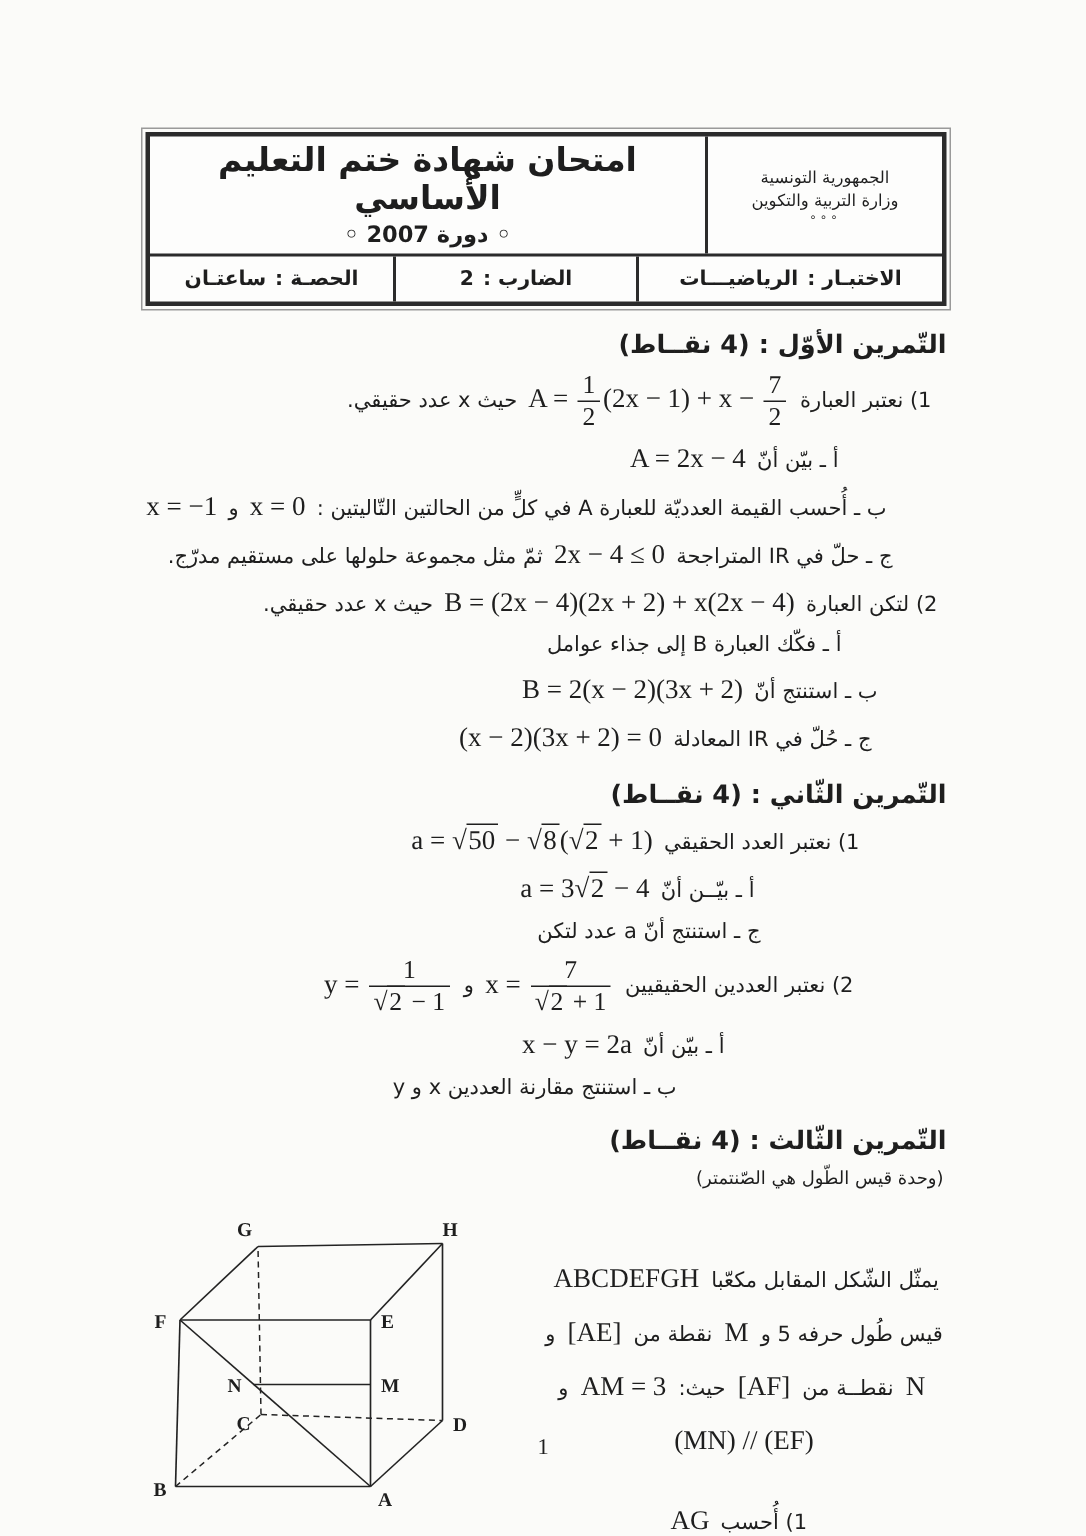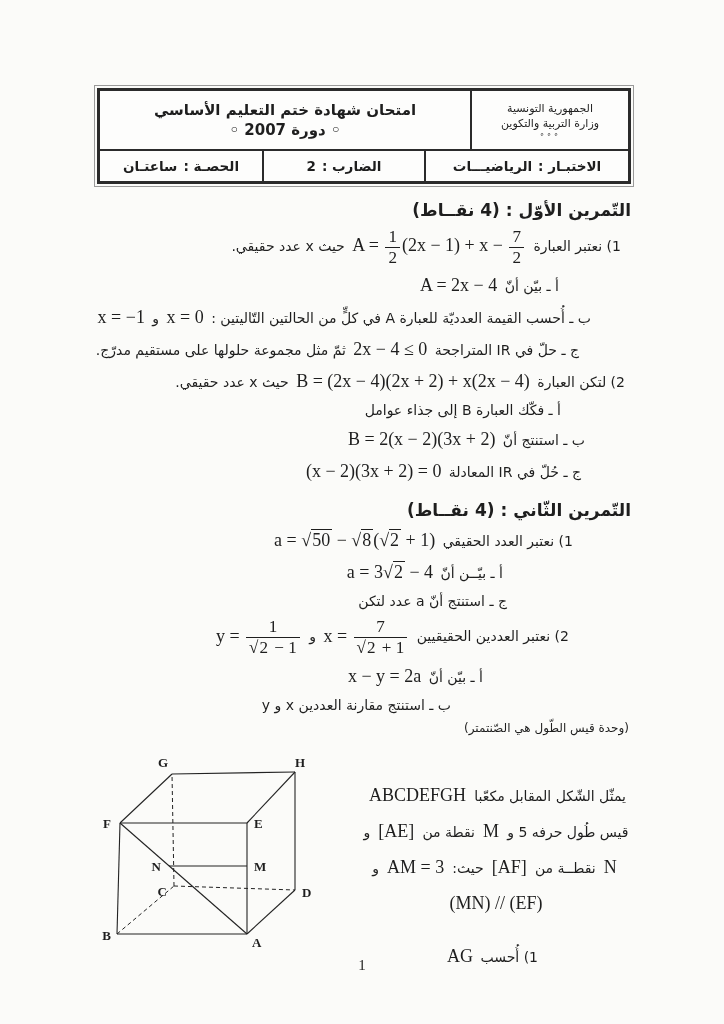--- a/index.html
+++ b/index.html
@@ -33,7 +33,7 @@
     flex:1;display:flex;flex-direction:column;justify-content:center;align-items:center;
     font-weight:bold;text-align:center;padding:4px 0;
   }
-  .h-title .t1{font-size:15px;}
+  .h-title .t1{font-size:22px;}
   .h-title .t2{font-size:15px;margin-top:2px;}
   .h-row2{display:flex;min-height:30px;font-weight:bold;font-size:13.5px;}
   .h-row2 > div{display:flex;align-items:center;justify-content:center;gap:6px;padding:3px 6px;}

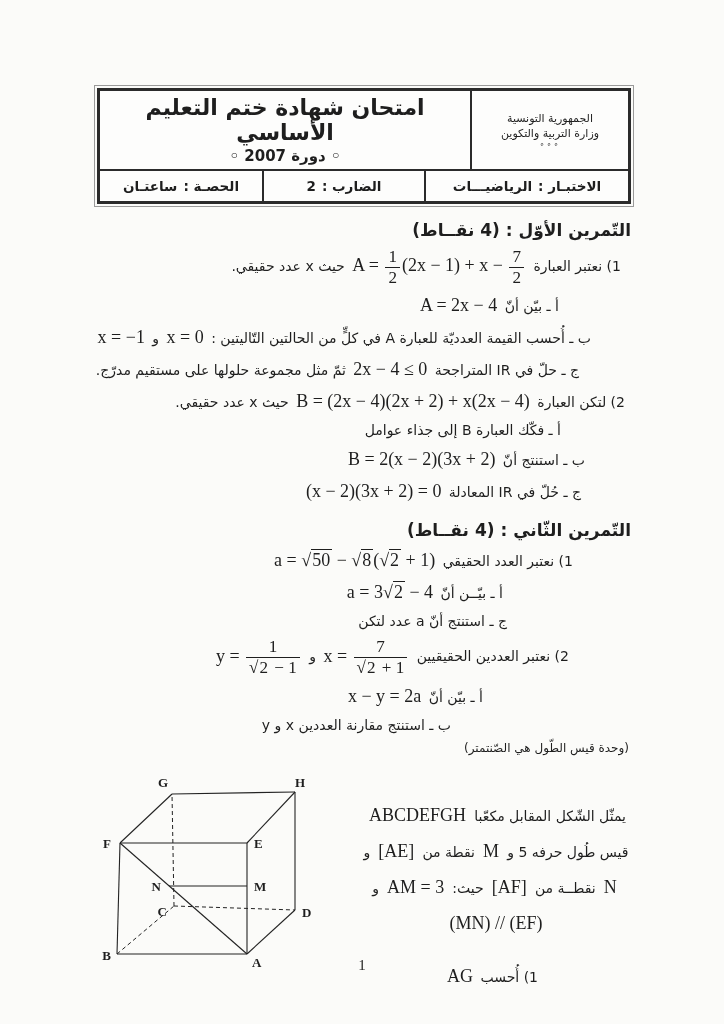--- a/index.html
+++ b/index.html
@@ -133,7 +133,7 @@
               </span></span> <span class="ar">حيث x عدد حقيقي.</span> </div>
           <div class="line" style="margin-right: 72px;"><span class="ar">أ ـ بيّن أنّ</span> <span class="math" dir="ltr">A = 2x − 4</span> </div>
           <div class="line" style="margin-right: 40px;"><span class="ar">ب ـ أُحسب القيمة العدديّة للعبارة A في كلٍّ من الحالتين التّاليتين :</span> <span class="math" dir="ltr">x = 0</span> <span class="ar">و</span> <span class="math" dir="ltr">x = −1</span> </div>
-          <div class="line" style="margin-right: 52px;"><span class="ar">ج ـ حلّ في IR المتراجحة</span> <span class="math" dir="ltr">2x − 4 ≤ 0</span> <span class="ar">ثمّ مثل مجموعة حلولها على مستقيم مدرّج.</span> </div>
+          <div class="line" style="margin-right: 36px;"><span class="ar">ج ـ حلّ في IR المتراجحة</span> <span class="math" dir="ltr">2x − 4 ≤ 0</span> <span class="ar">ثمّ مثل مجموعة حلولها على مستقيم مدرّج.</span> </div>
           <div class="line" style="margin-right: 6px;"><span class="ar">2) لتكن العبارة</span> <span class="math" dir="ltr">B = (2x − 4)(2x + 2) + x(2x − 4)</span> <span class="ar">حيث x عدد حقيقي.</span> </div>
           <div class="line" style="margin-right: 70px;"><span class="ar">أ ـ فكّك العبارة B إلى جذاء عوامل</span> </div>
           <div class="line" style="margin-right: 46px;"><span class="ar">ب ـ استنتج أنّ</span> <span class="math" dir="ltr">B = 2(x − 2)(3x + 2)</span> </div>

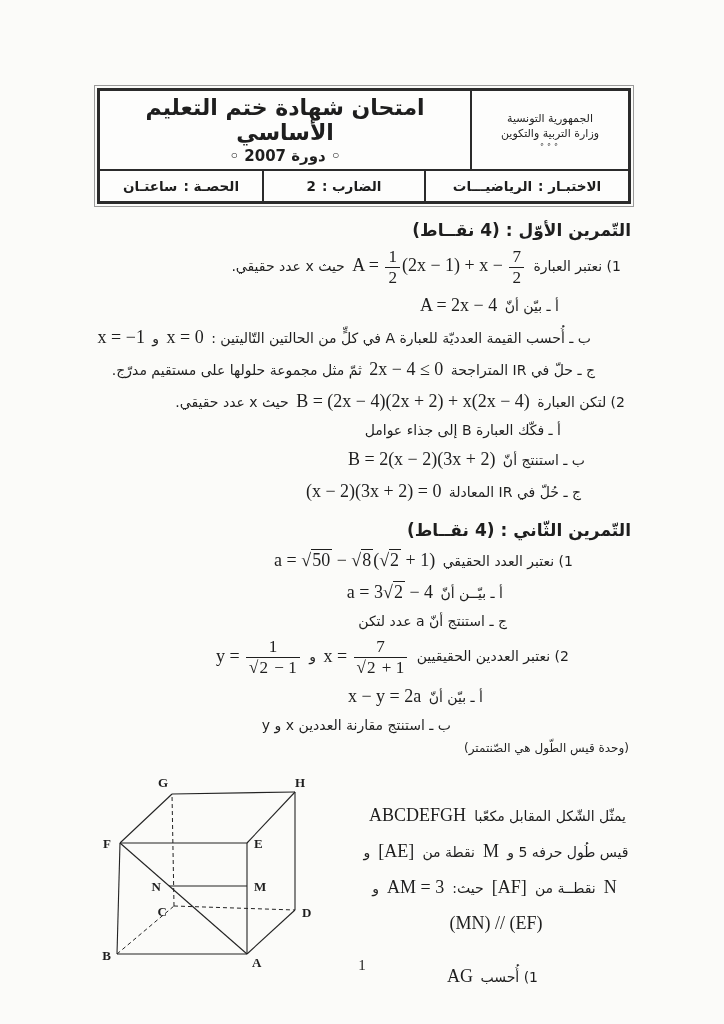--- a/index.html
+++ b/index.html
@@ -160,6 +160,7 @@
     </section>
 
     <section id="ex3">
+      <h2 class="ex-title">التّمرين الثّالث : (4 نقــاط)</h2>
       <div class="unit-line">(وحدة قيس الطّول هي الصّنتمتر)</div>
 
       <div class="fig-row">

